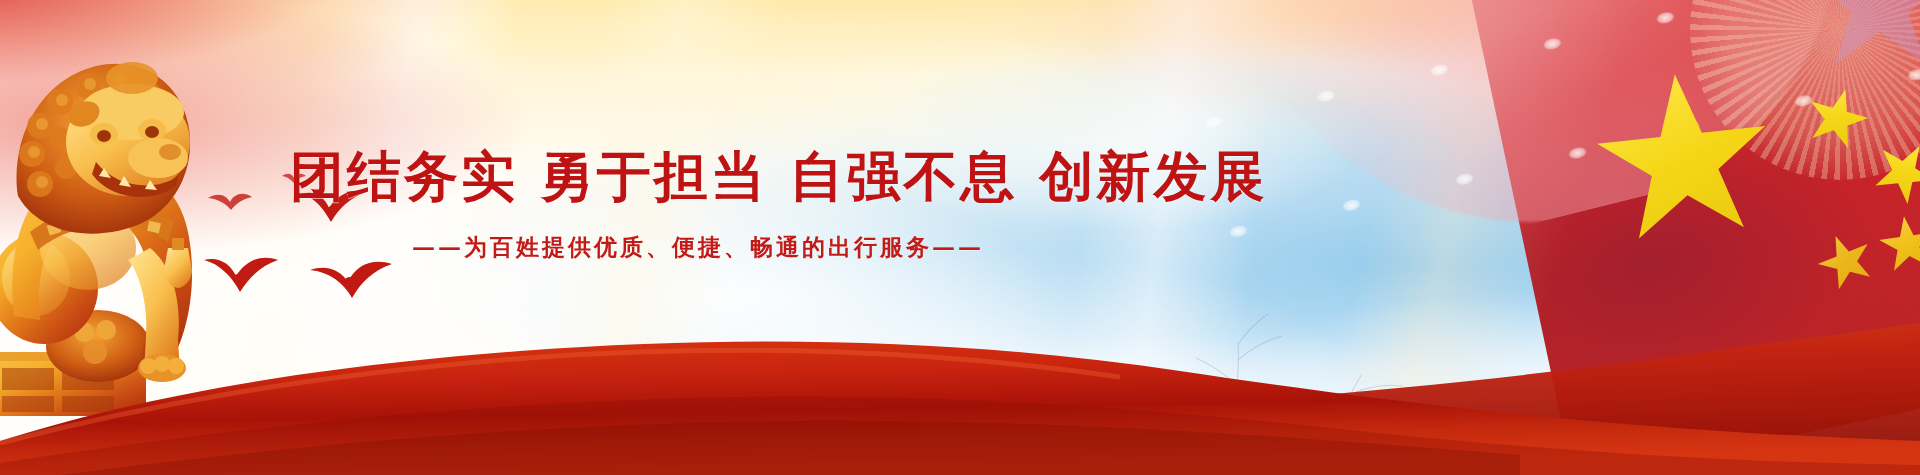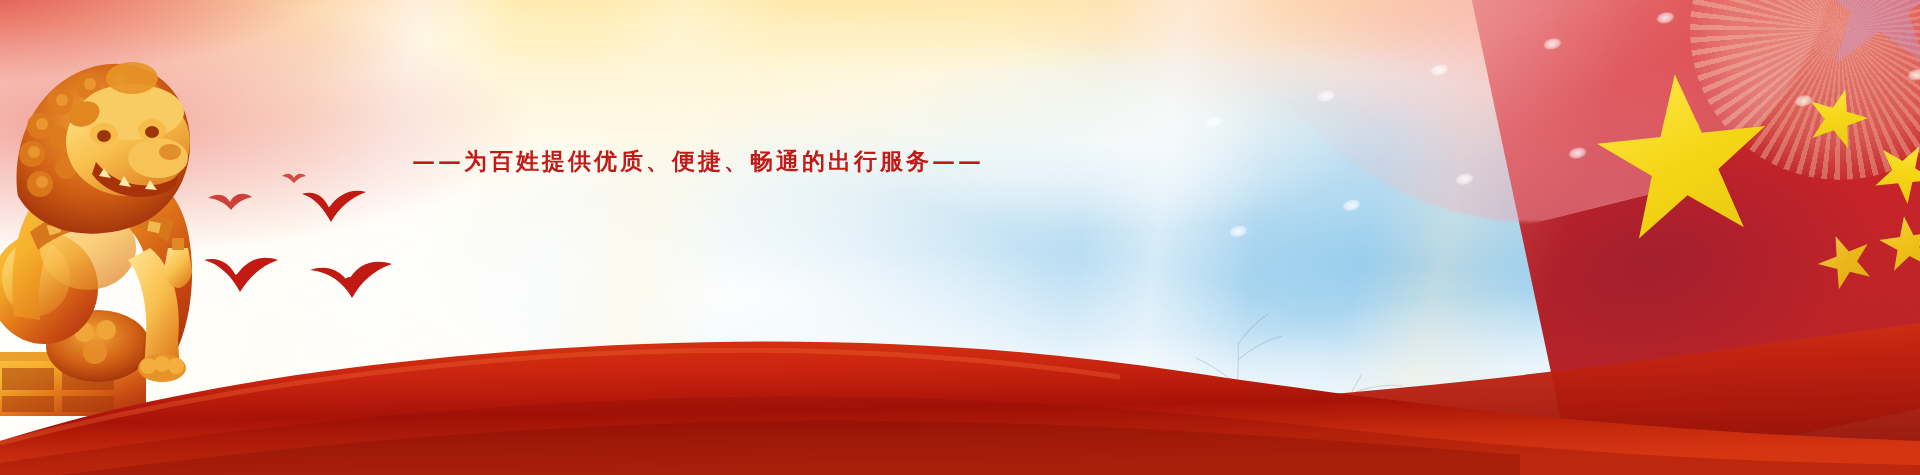--- a/index.html
+++ b/index.html
@@ -373,6 +373,7 @@
   </div>
 
   <div class="text-block">
+    <h1 class="headline">团结务实  勇于担当  自强不息  创新发展</h1>
     <p class="subline">——为百姓提供优质、便捷、畅通的出行服务——</p>
   </div>
 

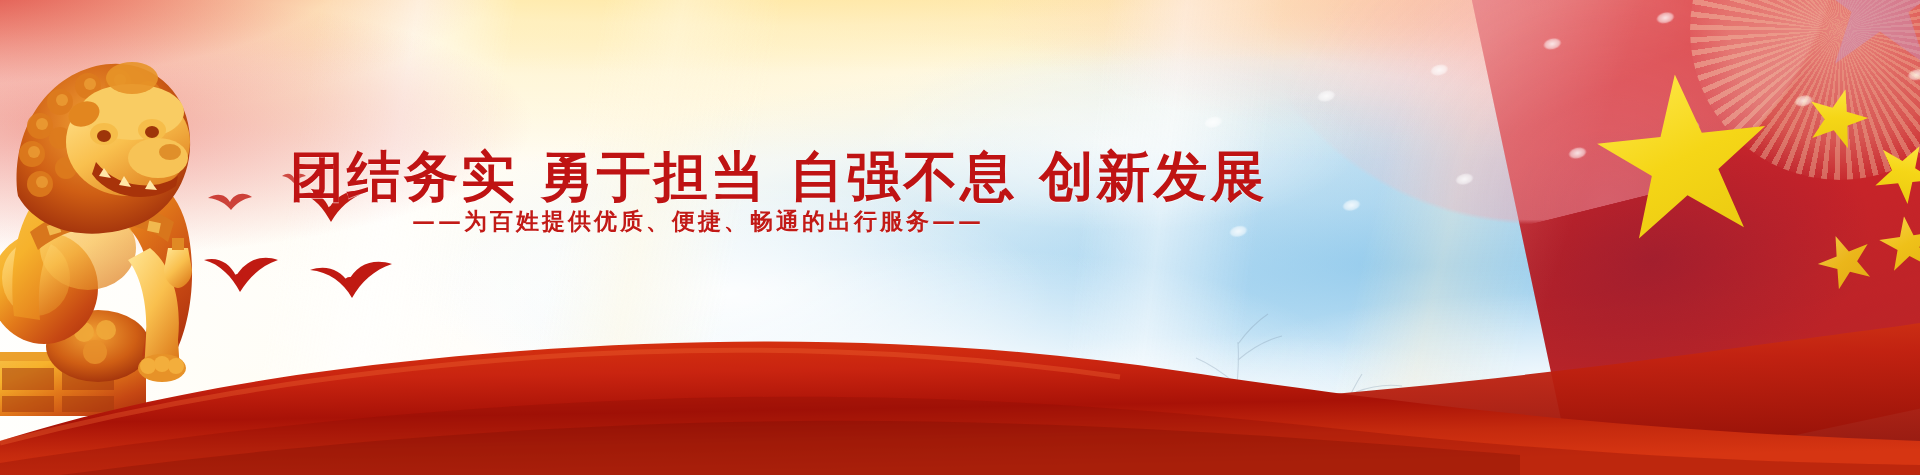--- a/index.html
+++ b/index.html
@@ -184,7 +184,7 @@
     text-shadow:0 1px 0 rgba(255,255,255,0.55);
   }
   .subline{
-    margin:0 0 0 122px;
+    margin:26px 0 0 122px;
     font-family:"DejaVu Serif","Liberation Serif",serif;
     font-weight:700;
     font-size:23px;

